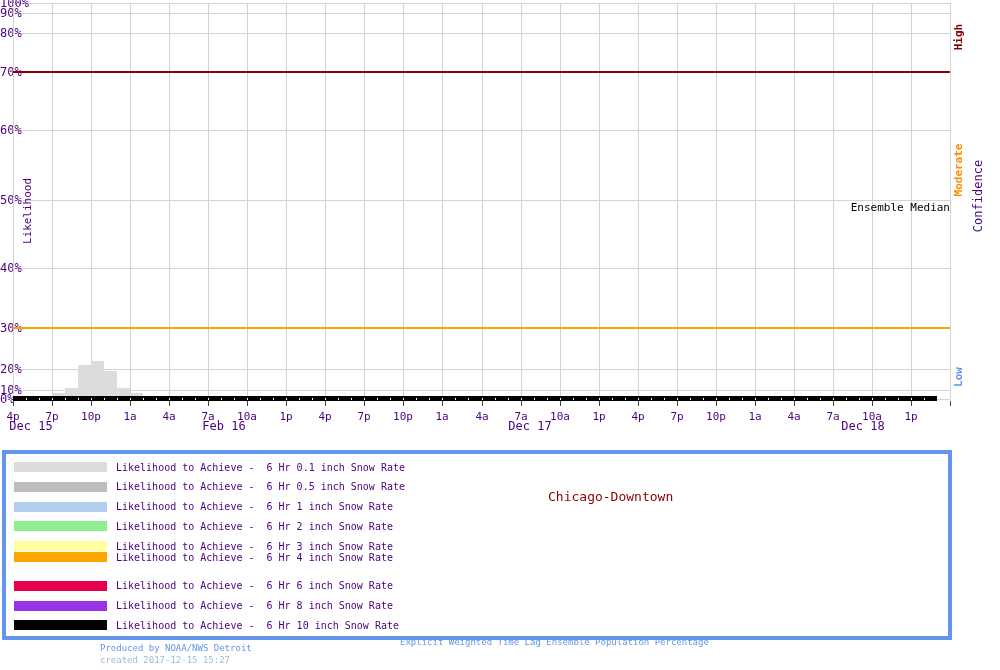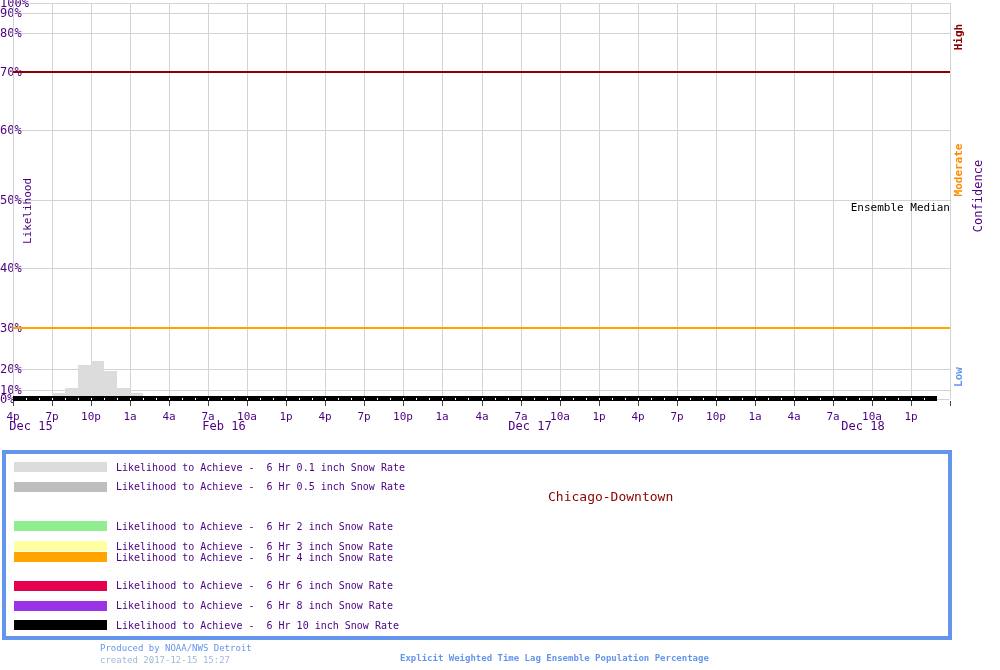--- a/index.html
+++ b/index.html
@@ -244,6 +244,10 @@
         <div class="legend-swatch" style="background: rgb(190, 190, 190);"></div>
         <div class="legend-label">Likelihood to Achieve -  6 Hr 0.5 inch Snow Rate</div>
       </div>
+      <div class="legend-row" style="top: 42.6px;">
+        <div class="legend-swatch" style="background: rgb(179, 205, 238);"></div>
+        <div class="legend-label">Likelihood to Achieve -  6 Hr 1 inch Snow Rate</div>
+      </div>
       <div class="legend-row" style="top: 62.4px;">
         <div class="legend-swatch" style="background: rgb(144, 238, 144);"></div>
         <div class="legend-label">Likelihood to Achieve -  6 Hr 2 inch Snow Rate</div>

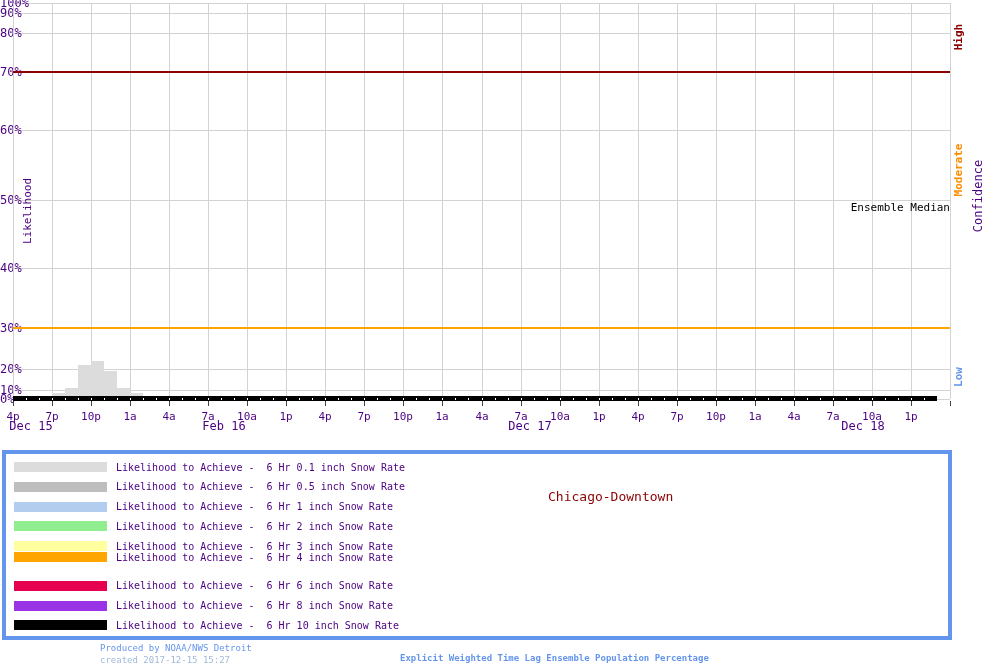--- a/index.html
+++ b/index.html
@@ -32,7 +32,7 @@
   #ensemble-median { position:absolute; right:50px; top:201px; font-size:11px; color:#000000; white-space:nowrap;padding-left:12px; }
   #footer-produced { position:absolute; left:100px; top:643px; font-size:9px; font-weight:normal; color:#6495ed; white-space:nowrap; }
   #footer-created { position:absolute; left:100px; top:655px; font-size:9px; color:#a0b9d9; white-space:nowrap; }
-  #footer-method { position:absolute; left:400px; top:653px; font-size:9px; font-weight:bold; color:#6495ed; white-space:nowrap; }
+  #footer-method { position:absolute; left:400px; top:637px; font-size:9px; font-weight:normal; color:#6495ed; white-space:nowrap; }
   #ylabel-likelihood { left:27px; top:211px; font-size:11px; color:#4b0082; }
   #rlabel-confidence { left:978px; top:196px; font-size:12px; color:#4b0082; }
   .conf-band-label { font-size:11px; font-weight:bold; }

